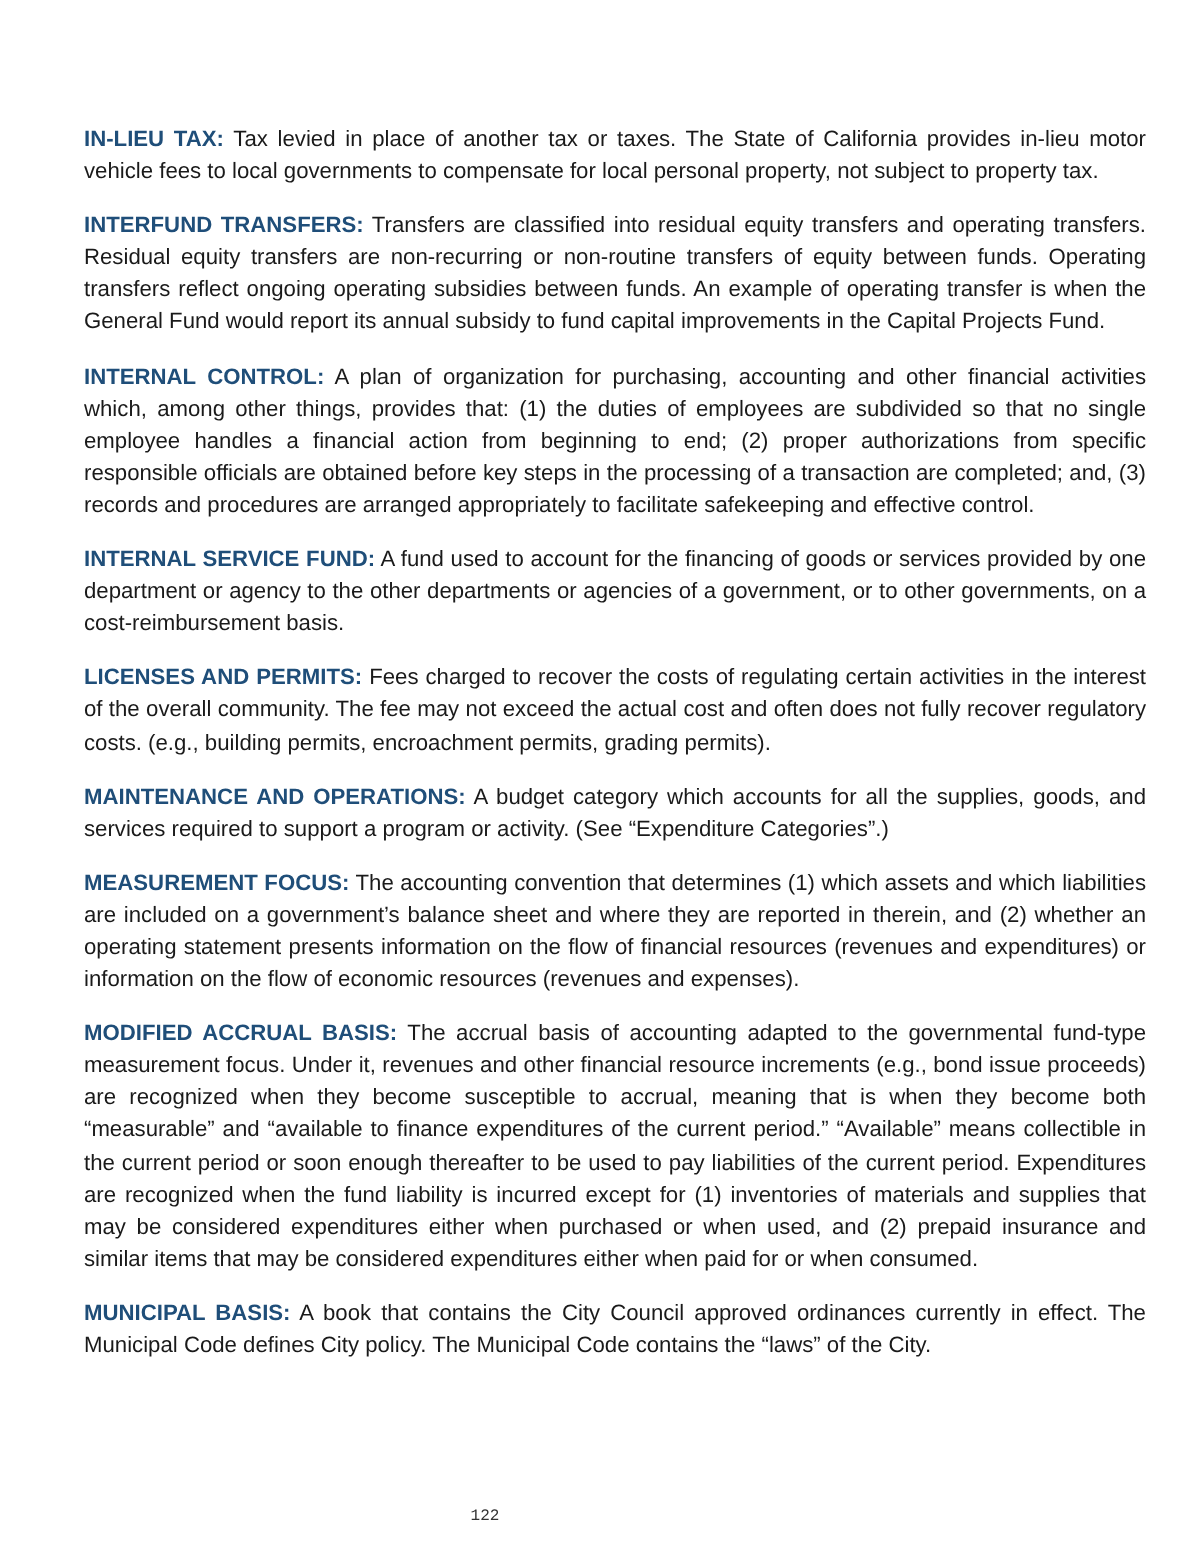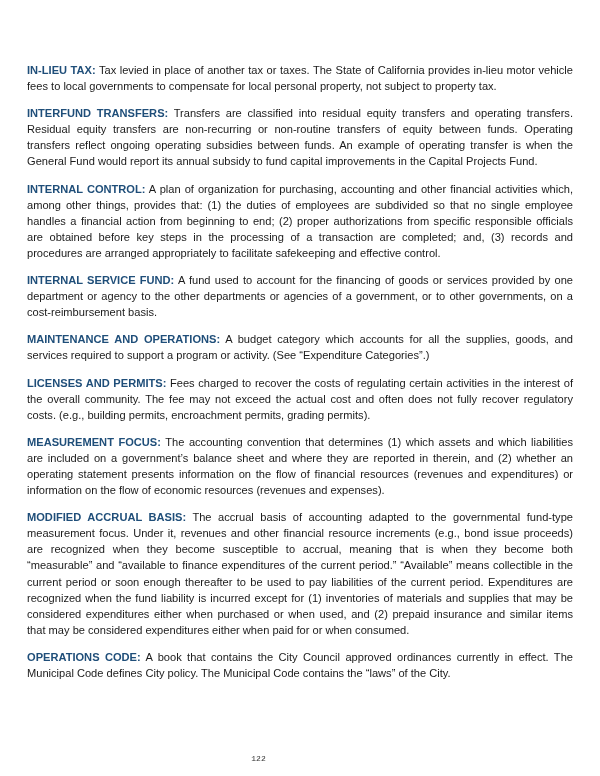--- a/index.html
+++ b/index.html
@@ -15,7 +15,7 @@
     color: #1a1a1a;
   }
   .entry {
-    margin: 0 0 11px 0;
+    margin: 0 0 11px 15px;
     text-align: justify;
   }
   .term {

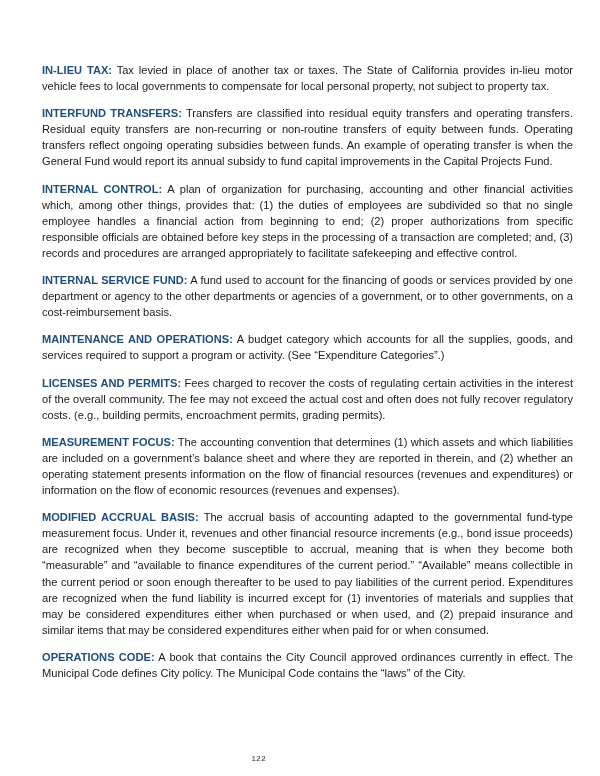--- a/index.html
+++ b/index.html
@@ -41,8 +41,8 @@
   <p class="entry"><span class="term">INTERFUND TRANSFERS:</span><span> Transfers are classified into residual equity transfers and operating transfers.  Residual equity transfers are non-recurring or non-routine transfers of equity between funds.  Operating transfers reflect ongoing operating subsidies between funds.  An example of operating transfer is when the General Fund would report its annual subsidy to fund capital improvements in the Capital Projects Fund.</span></p>
   <p class="entry"><span class="term">INTERNAL CONTROL:</span><span> A plan of organization for purchasing, accounting and other financial activities which, among other things, provides that: (1) the duties of employees are subdivided so that no single employee handles a financial action from beginning to end; (2) proper authorizations from specific responsible officials are obtained before key steps in the processing of a transaction are completed; and, (3) records and procedures are arranged appropriately to facilitate safekeeping and effective control.</span></p>
   <p class="entry"><span class="term">INTERNAL SERVICE FUND:</span><span> A fund used to account for the financing of goods or services provided by one department or agency to the other departments or agencies of a government, or to other governments, on a cost-reimbursement basis.</span></p>
+  <p class="entry"><span class="term">LICENSES AND PERMITS:</span><span> Fees charged to recover the costs of regulating certain activities in the interest of the overall community.  The fee may not exceed the actual cost and often does not fully recover regulatory costs. (e.g., building permits, encroachment permits, grading permits).</span></p>
   <p class="entry"><span class="term">MAINTENANCE AND OPERATIONS:</span><span> A budget category which accounts for all the supplies, goods, and services required to support a program or activity. (See “Expenditure Categories”.)</span></p>
-  <p class="entry"><span class="term">LICENSES AND PERMITS:</span><span> Fees charged to recover the costs of regulating certain activities in the interest of the overall community.  The fee may not exceed the actual cost and often does not fully recover regulatory costs. (e.g., building permits, encroachment permits, grading permits).</span></p>
   <p class="entry"><span class="term">MEASUREMENT FOCUS:</span><span> The accounting convention that determines (1) which assets and which liabilities are included on a government’s balance sheet and where they are reported in therein, and (2) whether an operating statement presents information on the flow of financial resources (revenues and expenditures) or information on the flow of economic resources (revenues and expenses).</span></p>
   <p class="entry"><span class="term">MODIFIED ACCRUAL BASIS:</span><span> The accrual basis of accounting adapted to the governmental fund-type measurement focus.  Under it, revenues and other financial resource increments (e.g., bond issue proceeds) are recognized when they become susceptible to accrual, meaning that is when they become both “measurable” and “available to finance expenditures of the current period.”  “Available” means collectible in the current period or soon enough thereafter to be used to pay liabilities of the current period.  Expenditures are recognized when the fund liability is incurred except for (1) inventories of materials and supplies that may be considered expenditures either when purchased or when used, and (2) prepaid insurance and similar items that may be considered expenditures either when paid for or when consumed.</span></p>
   <p class="entry"><span class="term">OPERATIONS CODE:</span><span>  A book that contains the City Council approved ordinances currently in effect.  The Municipal Code defines City policy.  The Municipal Code contains the “laws” of the City.</span></p>

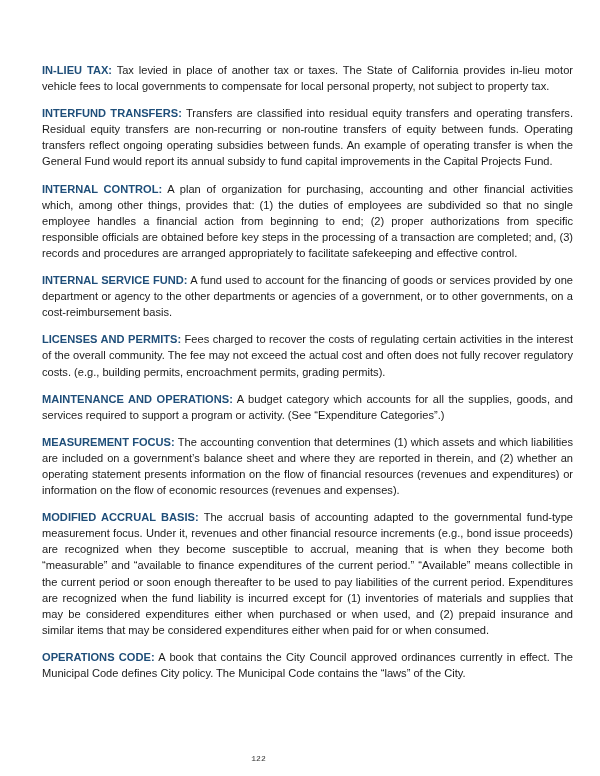--- a/index.html
+++ b/index.html
@@ -45,7 +45,7 @@
   <p class="entry"><span class="term">MAINTENANCE AND OPERATIONS:</span><span> A budget category which accounts for all the supplies, goods, and services required to support a program or activity. (See “Expenditure Categories”.)</span></p>
   <p class="entry"><span class="term">MEASUREMENT FOCUS:</span><span> The accounting convention that determines (1) which assets and which liabilities are included on a government’s balance sheet and where they are reported in therein, and (2) whether an operating statement presents information on the flow of financial resources (revenues and expenditures) or information on the flow of economic resources (revenues and expenses).</span></p>
   <p class="entry"><span class="term">MODIFIED ACCRUAL BASIS:</span><span> The accrual basis of accounting adapted to the governmental fund-type measurement focus.  Under it, revenues and other financial resource increments (e.g., bond issue proceeds) are recognized when they become susceptible to accrual, meaning that is when they become both “measurable” and “available to finance expenditures of the current period.”  “Available” means collectible in the current period or soon enough thereafter to be used to pay liabilities of the current period.  Expenditures are recognized when the fund liability is incurred except for (1) inventories of materials and supplies that may be considered expenditures either when purchased or when used, and (2) prepaid insurance and similar items that may be considered expenditures either when paid for or when consumed.</span></p>
-  <p class="entry"><span class="term">OPERATIONS CODE:</span><span>  A book that contains the City Council approved ordinances currently in effect.  The Municipal Code defines City policy.  The Municipal Code contains the “laws” of the City.</span></p>
+  <p class="entry"><span class="term">MUNICIPAL BASIS:</span><span>  A book that contains the City Council approved ordinances currently in effect.  The Municipal Code defines City policy.  The Municipal Code contains the “laws” of the City.</span></p>
 </div>
 
 <div class="page-number">122</div>

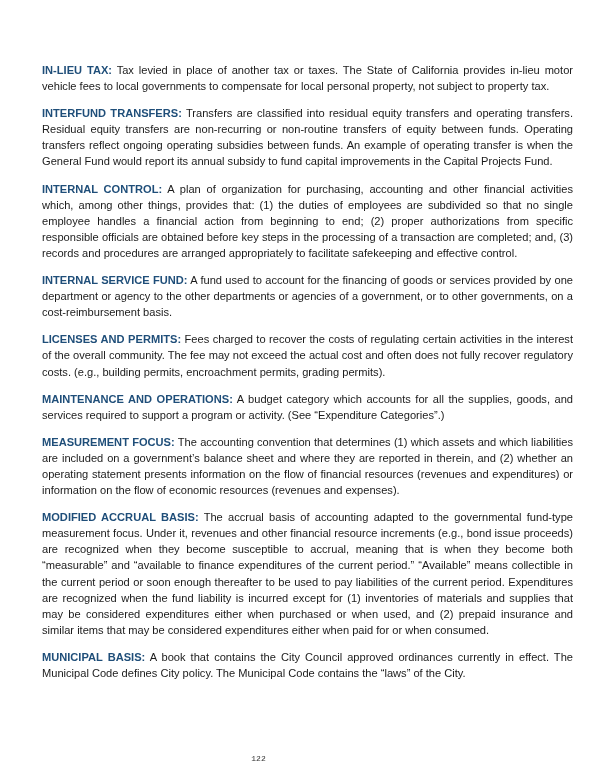--- a/index.html
+++ b/index.html
@@ -24,7 +24,7 @@
   }
   .page-number {
     position: absolute;
-    left: 16px;
+    left: 0;
     width: 485px;
     top: 754px;
     text-align: center;

